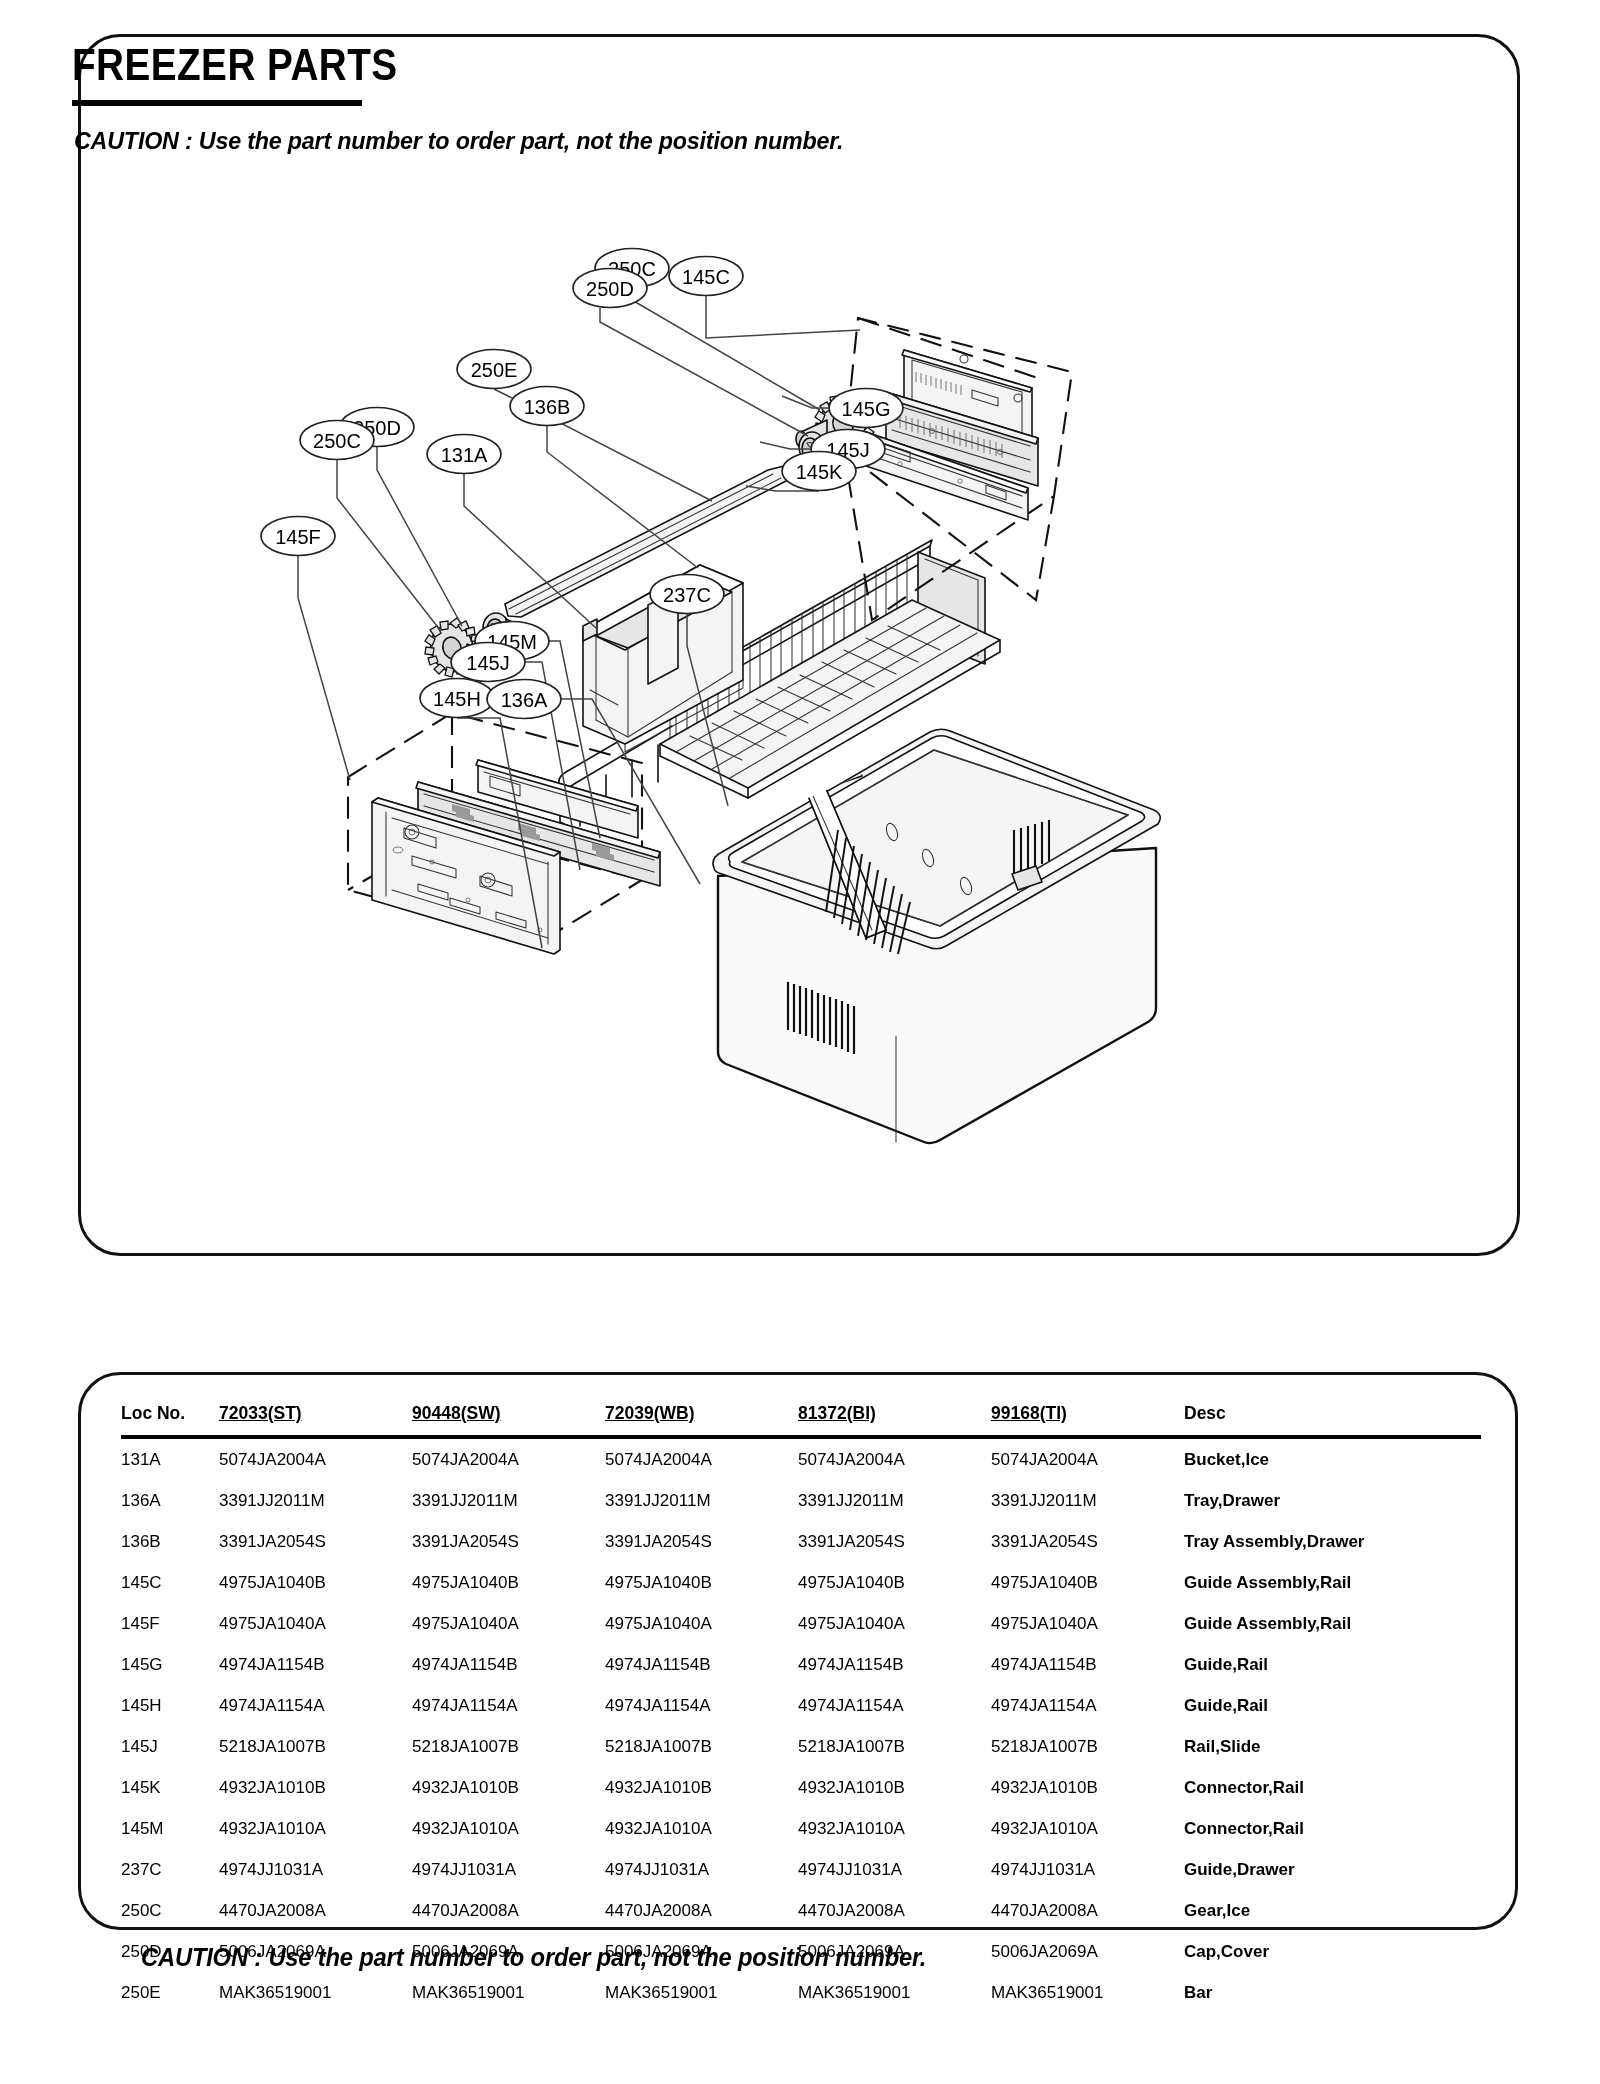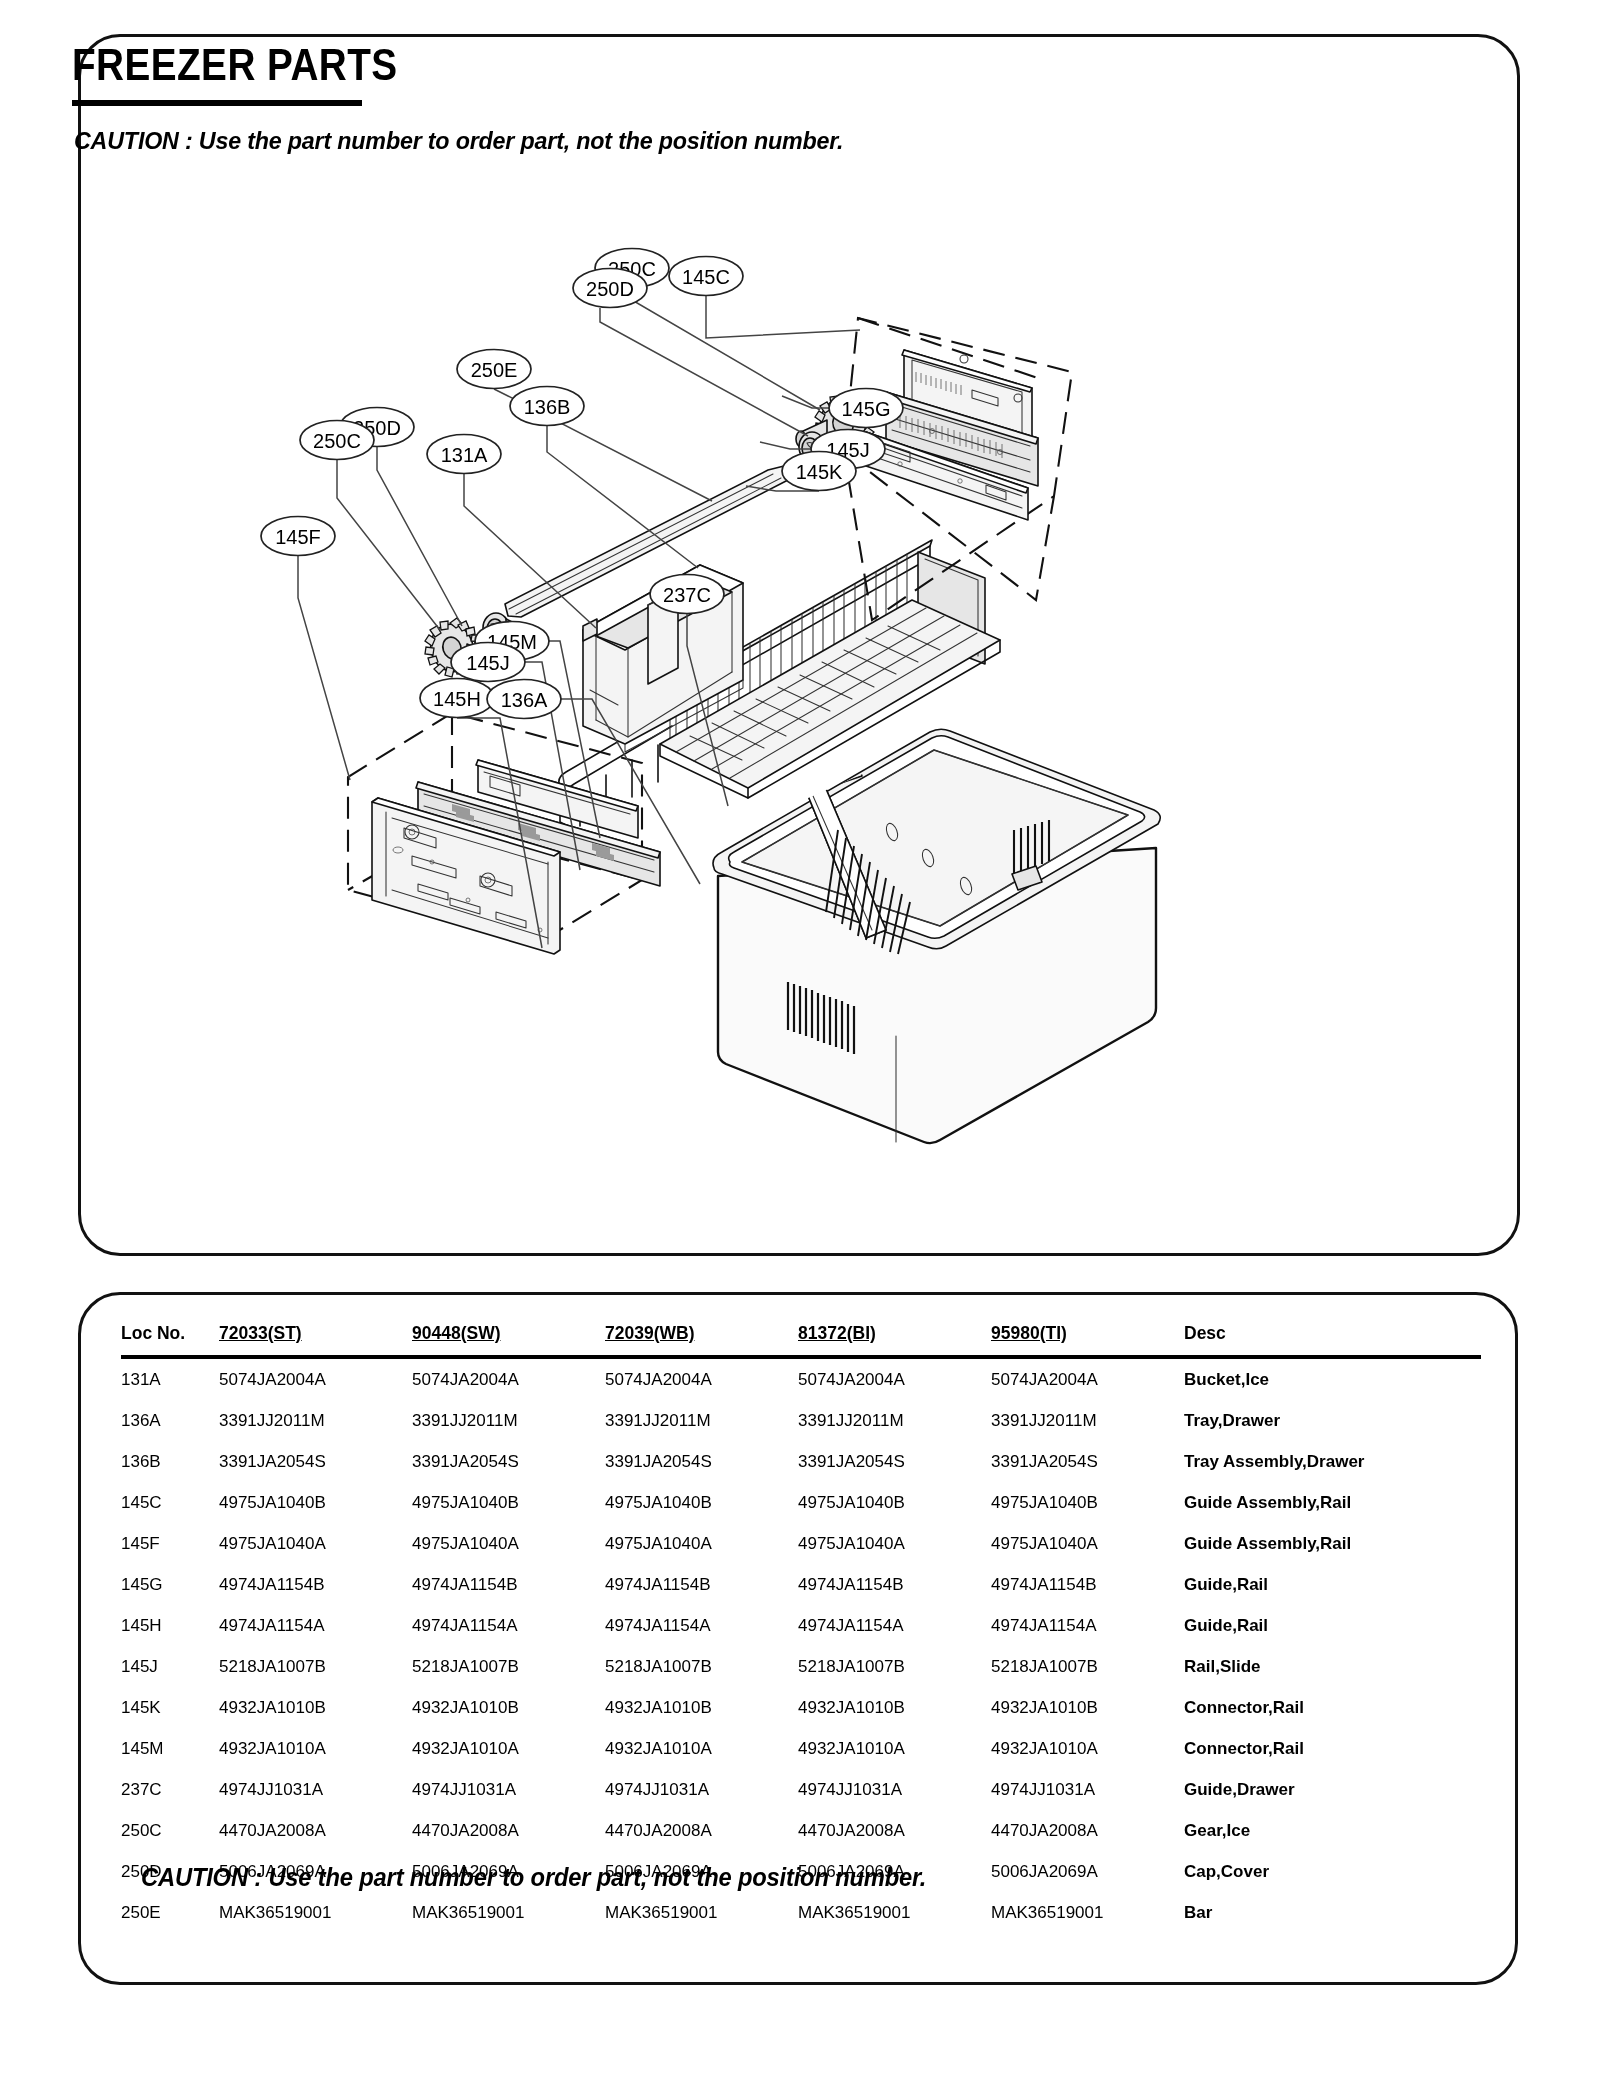--- a/index.html
+++ b/index.html
@@ -6,7 +6,7 @@
   body{width:1600px;height:2084px;font-family:"Liberation Sans",sans-serif;color:#000;position:relative;overflow:hidden;}
   .panel{position:absolute;border:3px solid #111;border-radius:42px;background:#fff;box-sizing:border-box;}
   #diagram-panel{left:78px;top:34px;width:1442px;height:1222px;}
-  #table-panel{left:78px;top:1292px;width:1440px;height:693px;padding-left:15px;}
+  #table-panel{left:78px;top:1372px;width:1440px;height:558px;padding-left:15px;}
   #page-title{position:absolute;left:72px;top:40px;font-size:44px;font-weight:bold;letter-spacing:.5px;
     font-family:"Liberation Sans",sans-serif;transform:scaleX(.88);transform-origin:left center;}
   #title-rule{position:absolute;left:72px;top:100px;width:290px;height:6px;background:#000;}

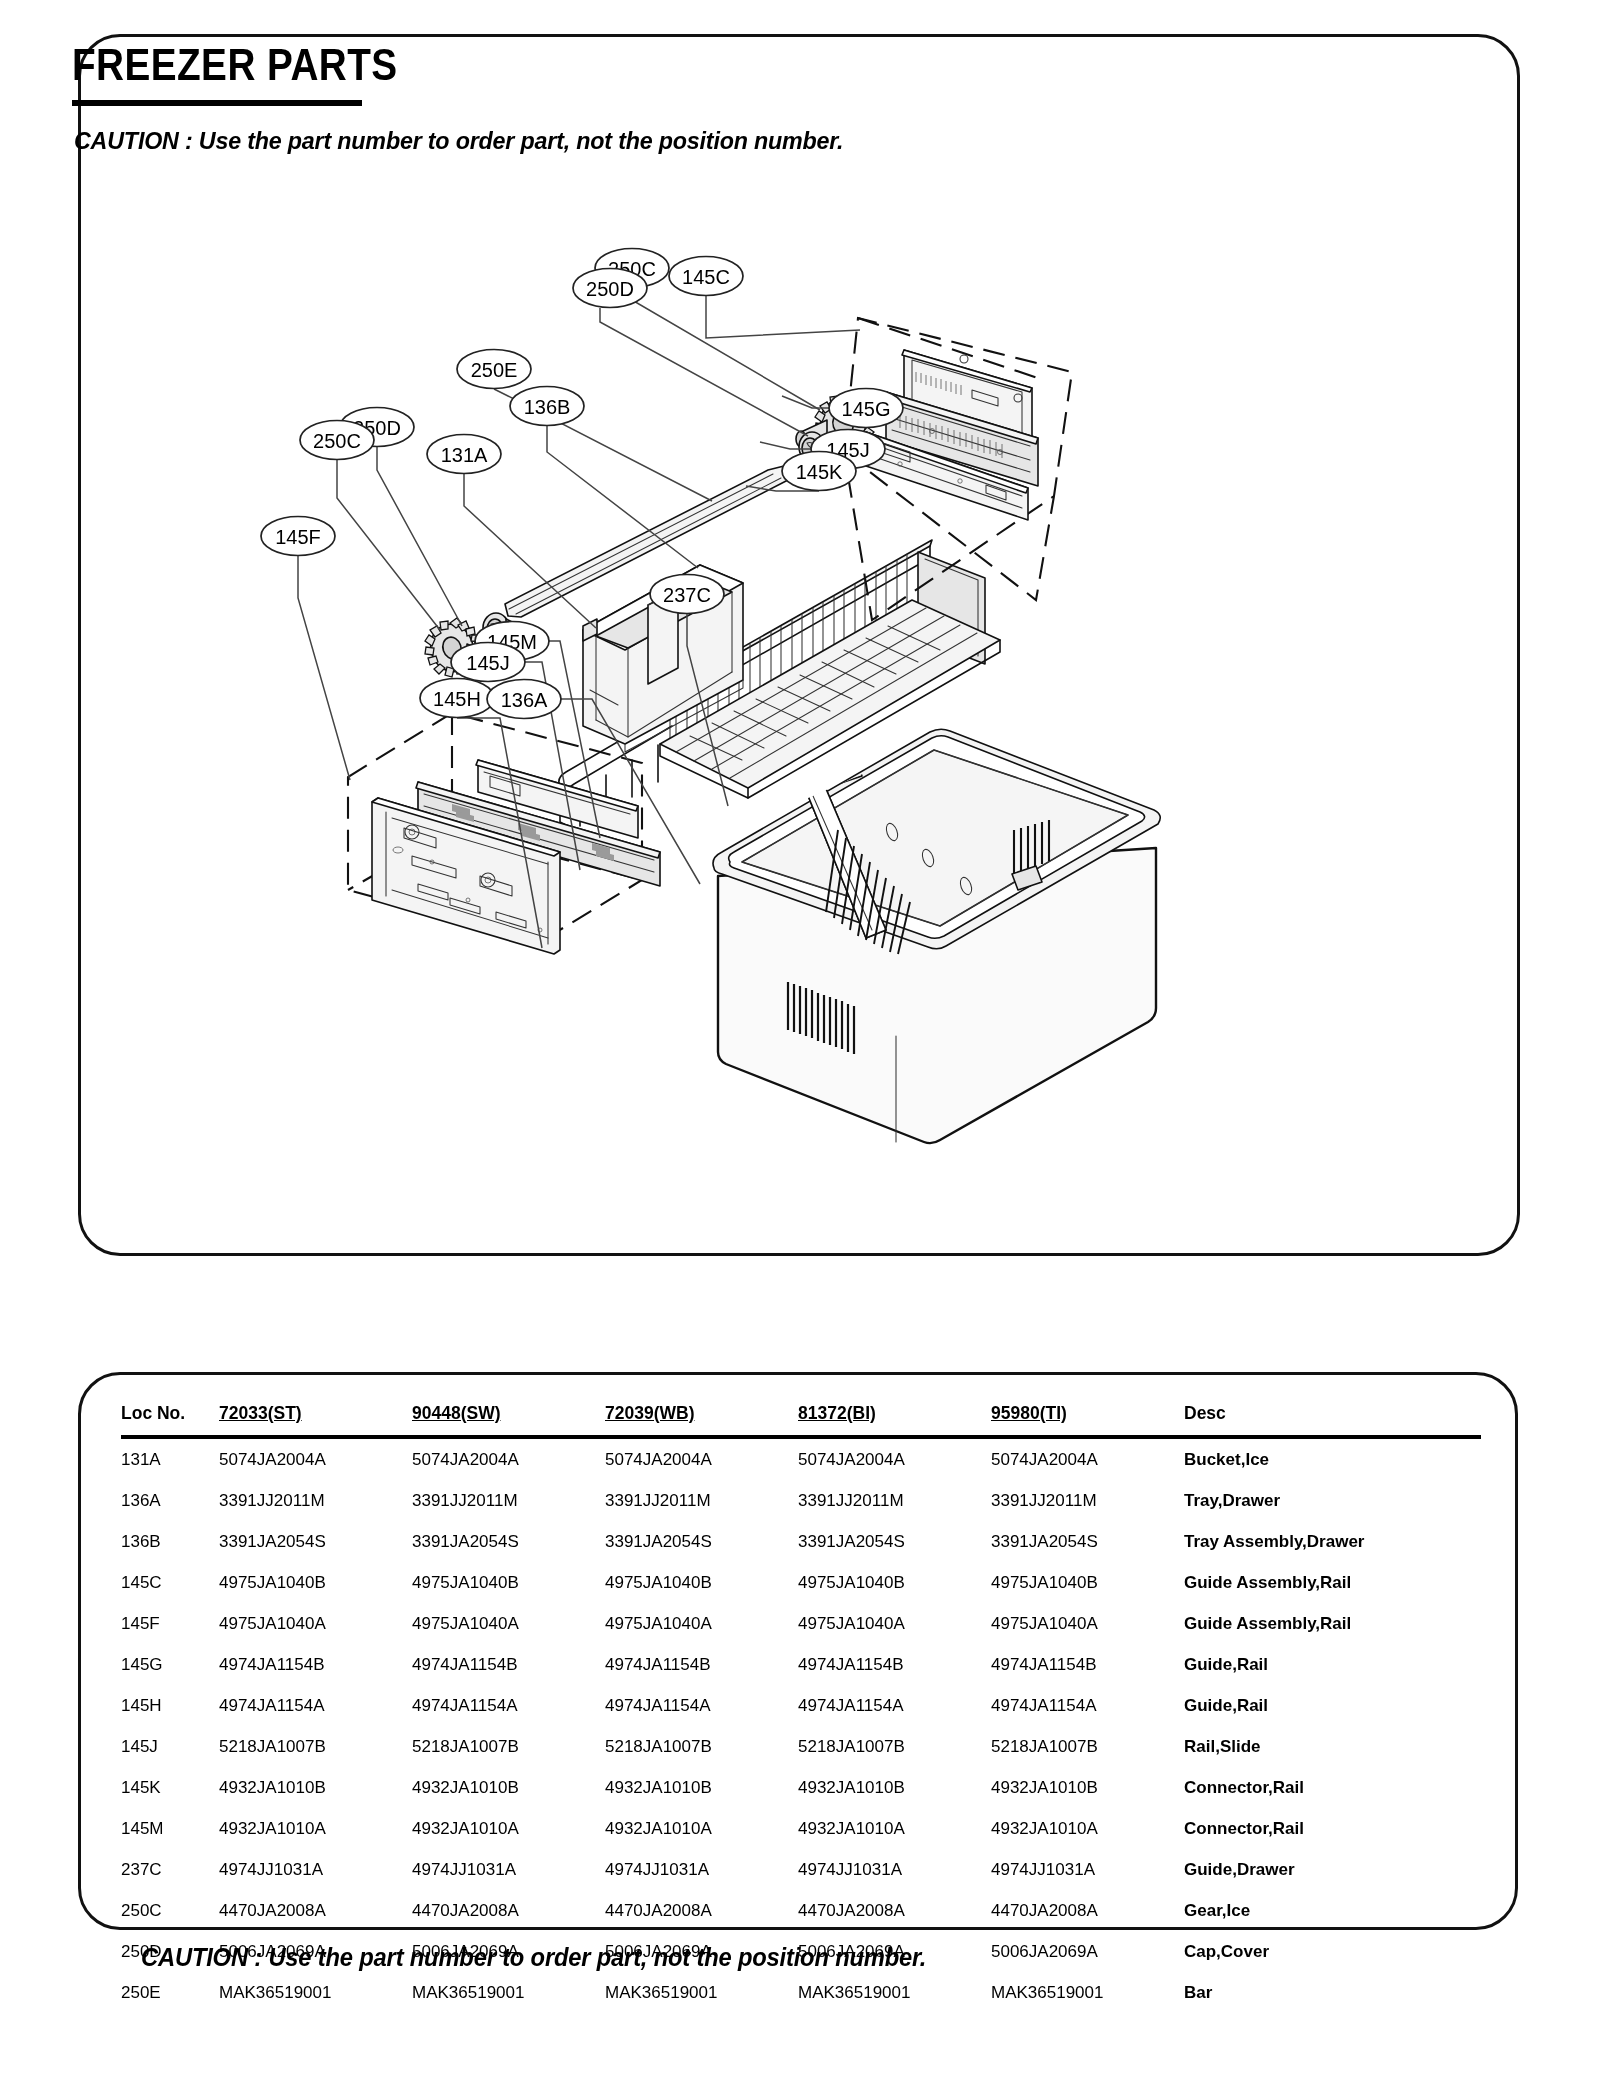--- a/index.html
+++ b/index.html
@@ -494,7 +494,7 @@
         <th class="c-p">90448(SW)</th>
         <th class="c-p">72039(WB)</th>
         <th class="c-p">81372(BI)</th>
-        <th class="c-p">95980(TI)</th>
+        <th class="c-p">99168(TI)</th>
         <th class="c-desc">Desc</th>
       </tr>
     </thead>

